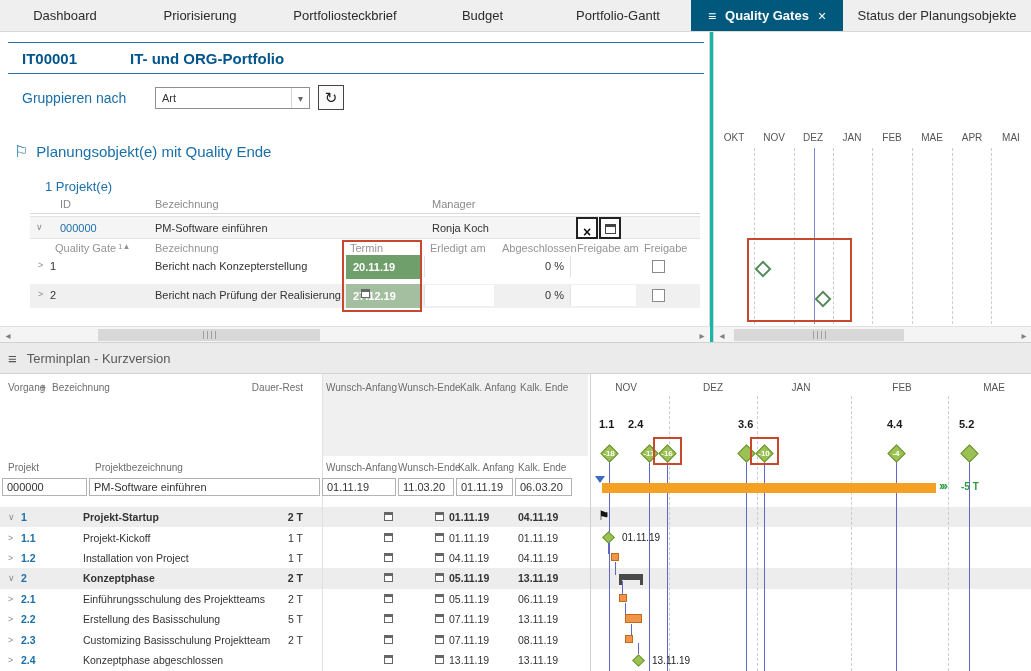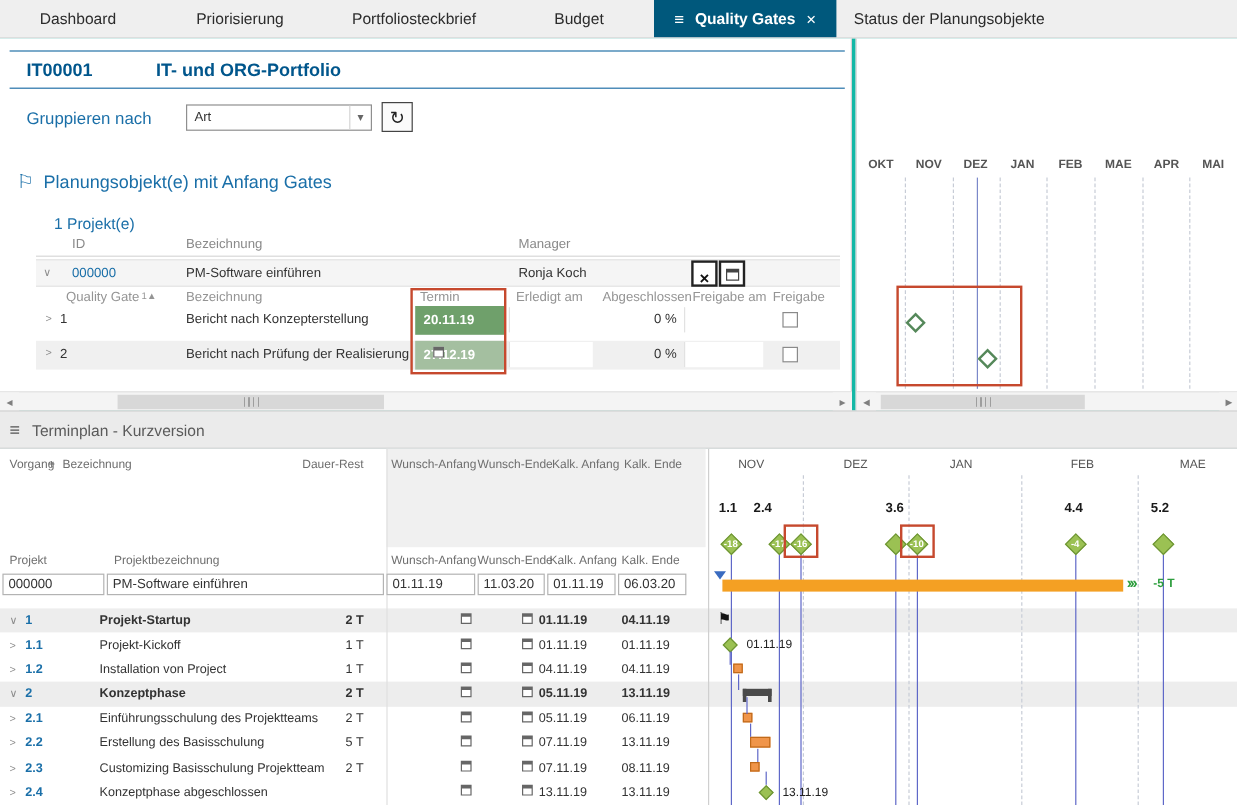--- a/index.html
+++ b/index.html
@@ -143,6 +143,9 @@
     <div class="tab" style="width:125px">
         <span>Budget</span>
       </div>
+    <div class="tab" style="width:146px">
+        <span>Portfolio-Gantt</span>
+      </div>
     <div class="tab active" style="width:152px">
       <span class="ticon">≡</span>
       <span>Quality Gates</span>

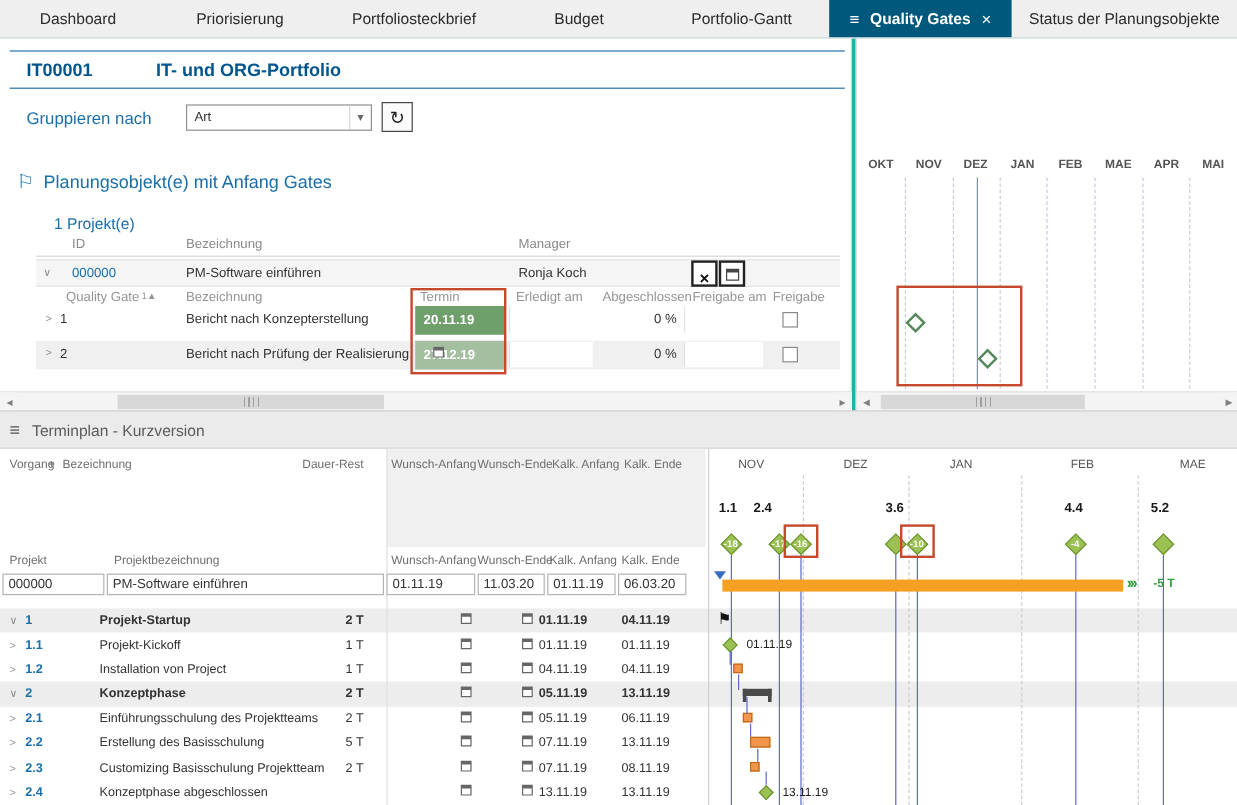--- a/index.html
+++ b/index.html
@@ -71,7 +71,7 @@
           background:repeating-linear-gradient(90deg,#9e9e9e 0 1px,transparent 1px 4px); }
   
   .upper-right { position:absolute; top:32px; left:713px; width:318px; height:310px;
-                 background:#fff; border-left:1px solid #d5d5d5;font-weight:bold; }
+                 background:#fff; border-left:1px solid #d5d5d5; }
   .mg-month { position:absolute; top:100px; font-size:10px; color:#555; transform:translateX(-50%); }
   .dash { position:absolute; width:0; border-left:1px dashed #c7ccd6; }
   .solid-line { position:absolute; width:0; border-left:1px solid #7b88c9; }

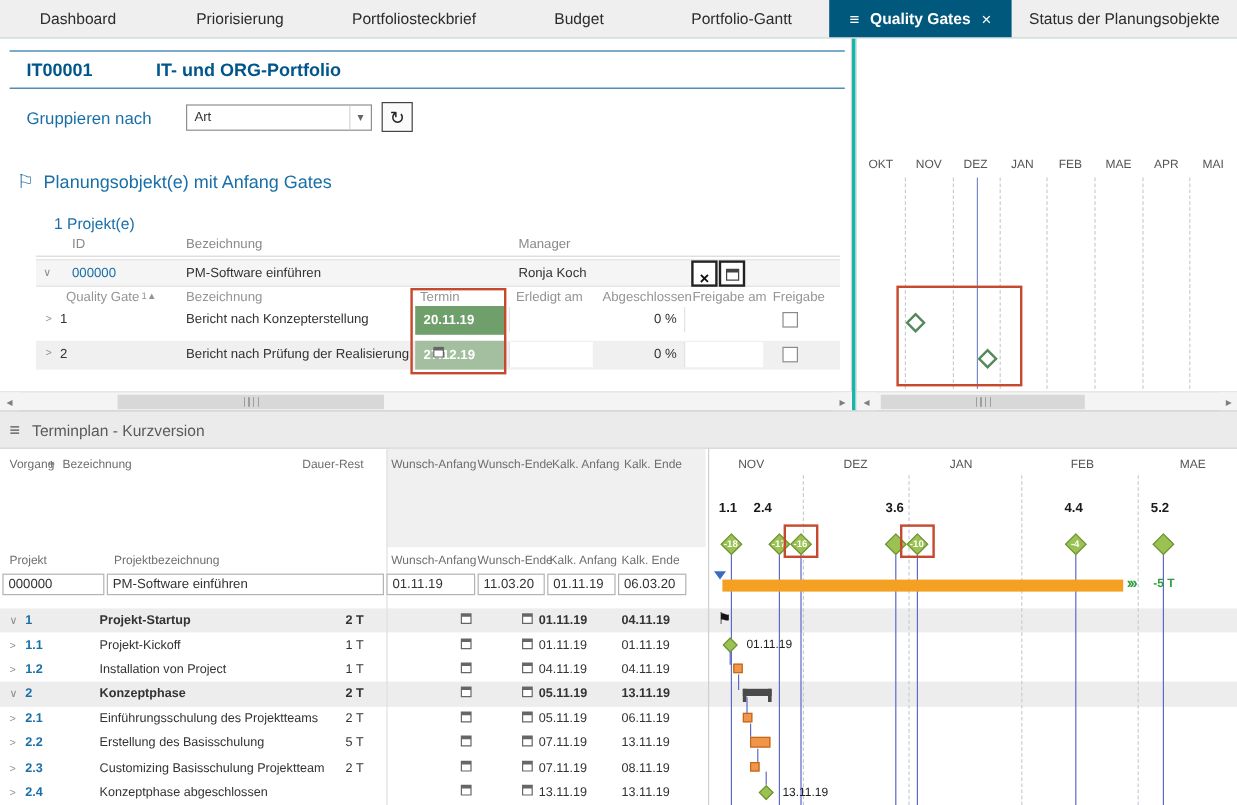--- a/index.html
+++ b/index.html
@@ -173,7 +173,7 @@
     </div>
 
     <div class="sec-title">
-      <span class="flg">⚐</span><span>Planungsobjekt(e) mit Anfang Gates</span>
+      <span class="flg">⚐</span><span>Planungsobjekt(e) mit Quality Ende</span>
     </div>
 
     <div class="prj-count">1 Projekt(e)</div>

